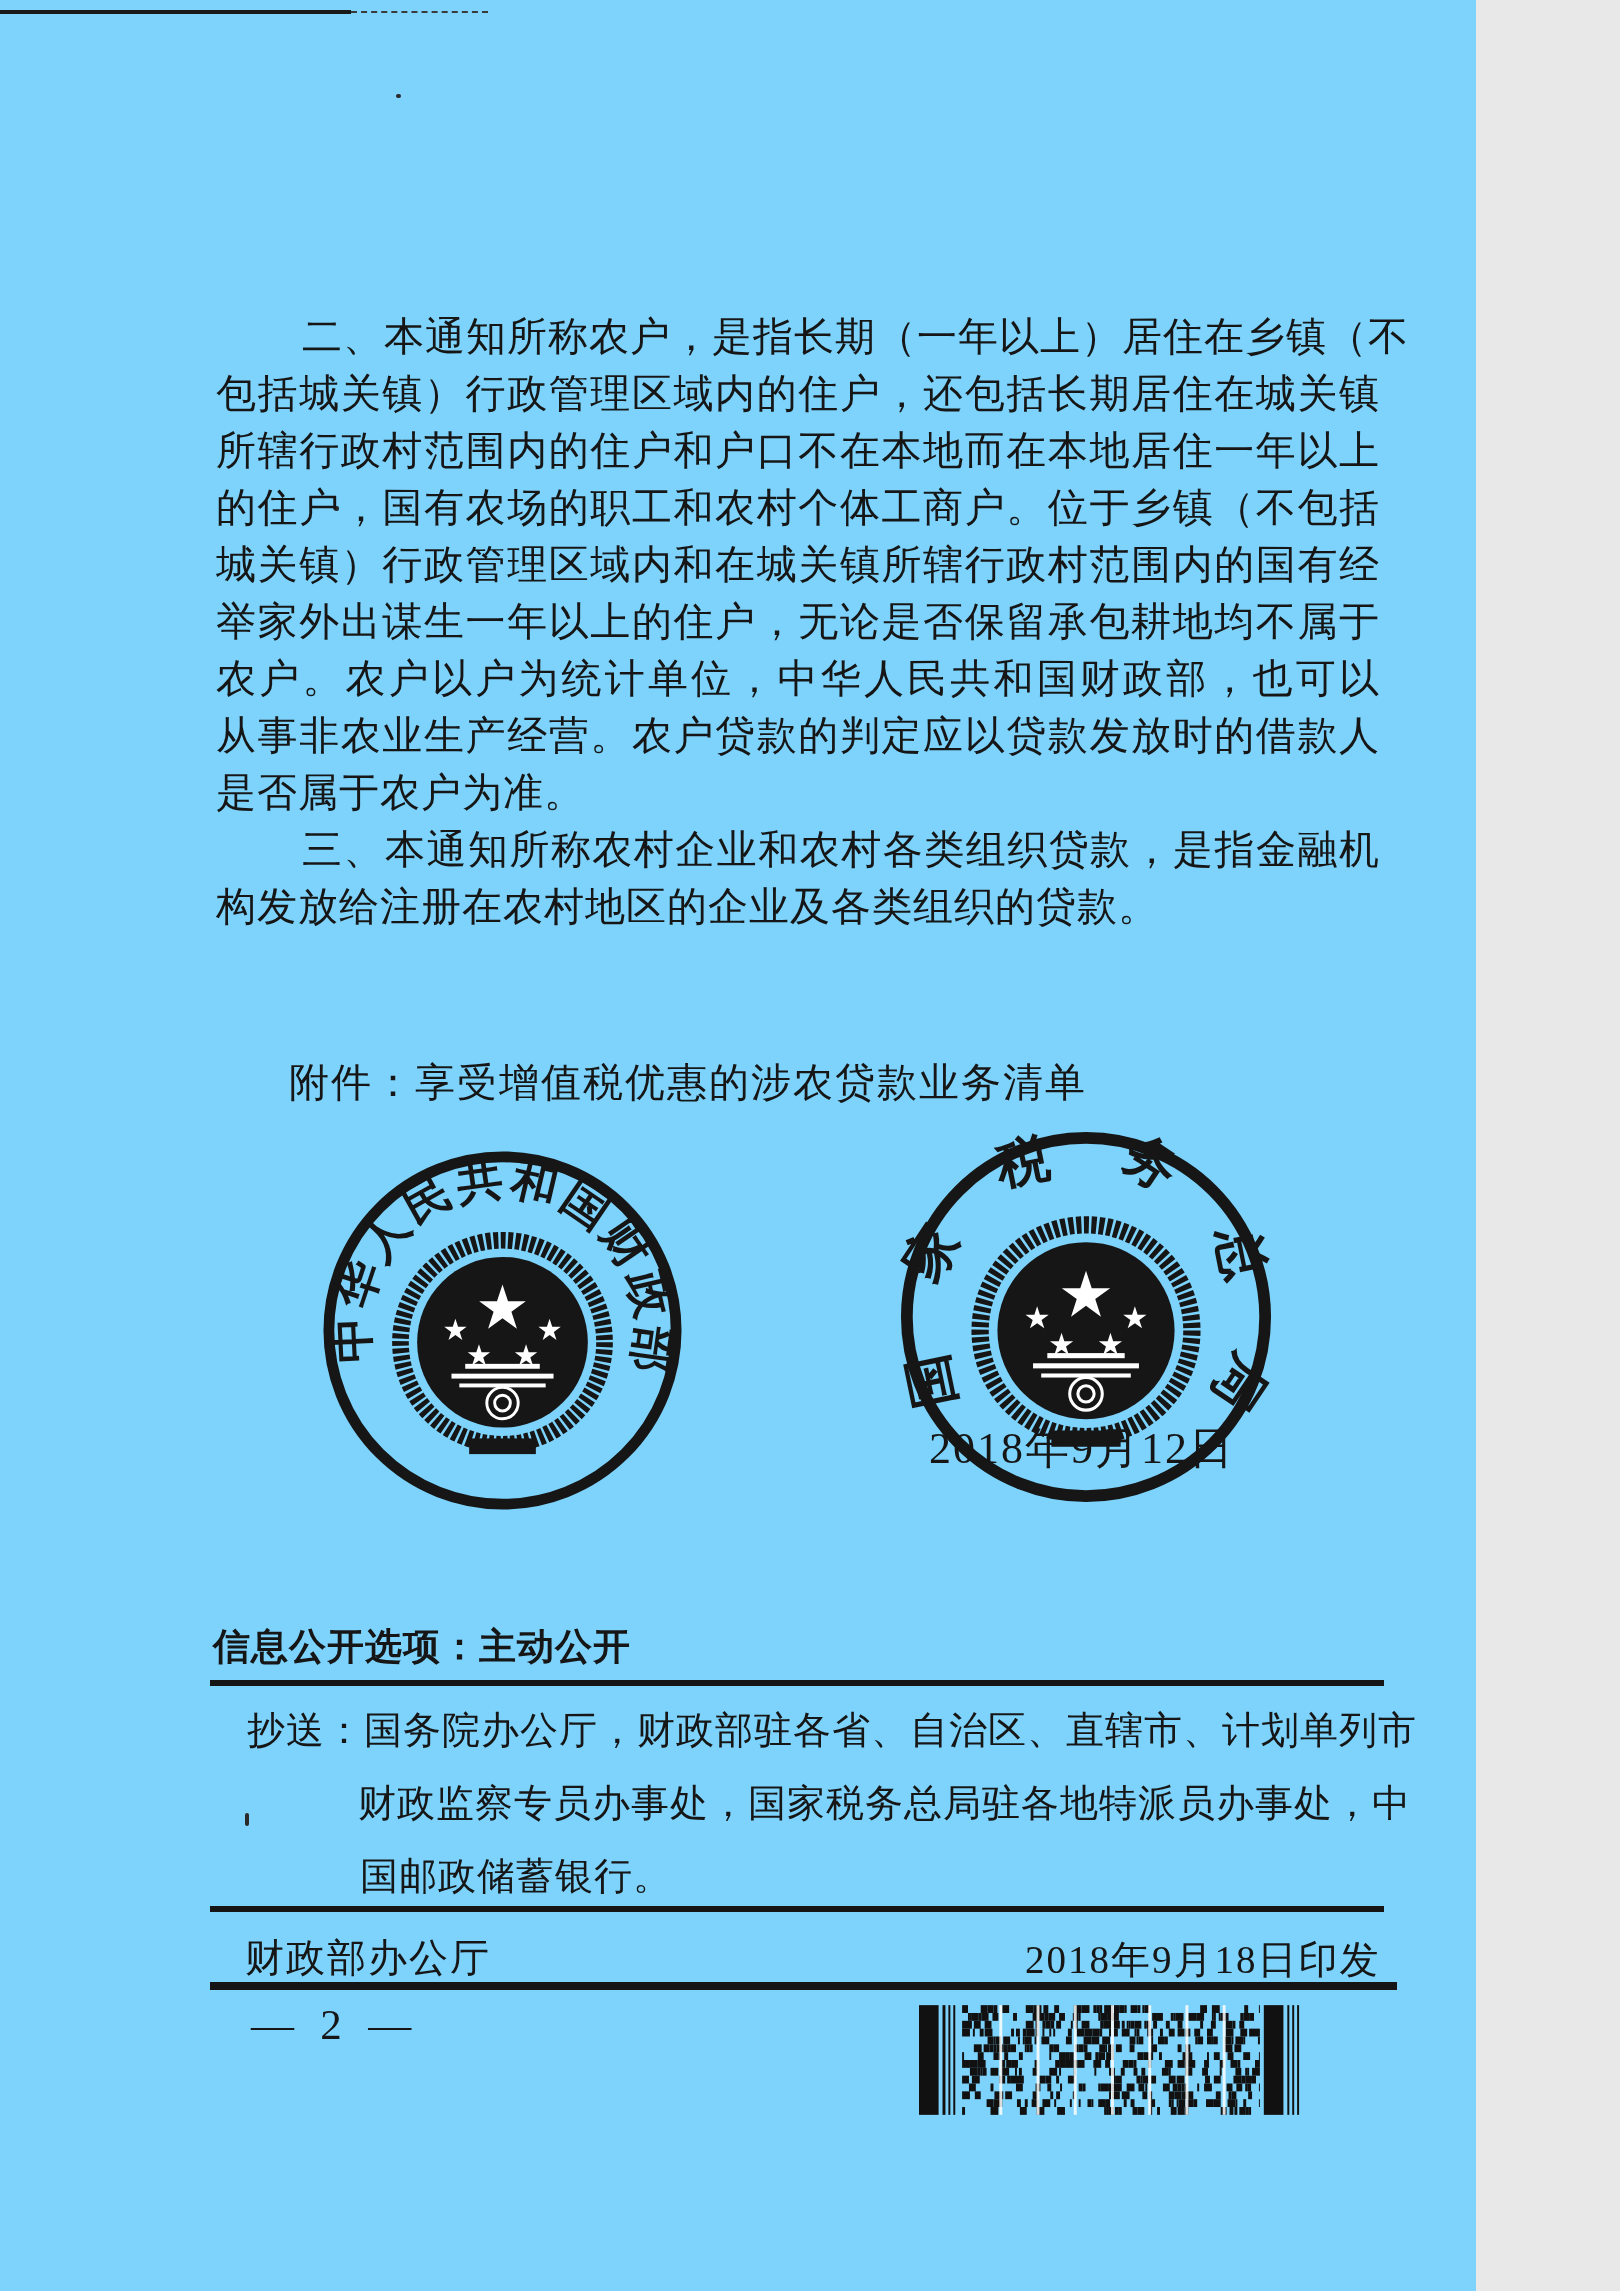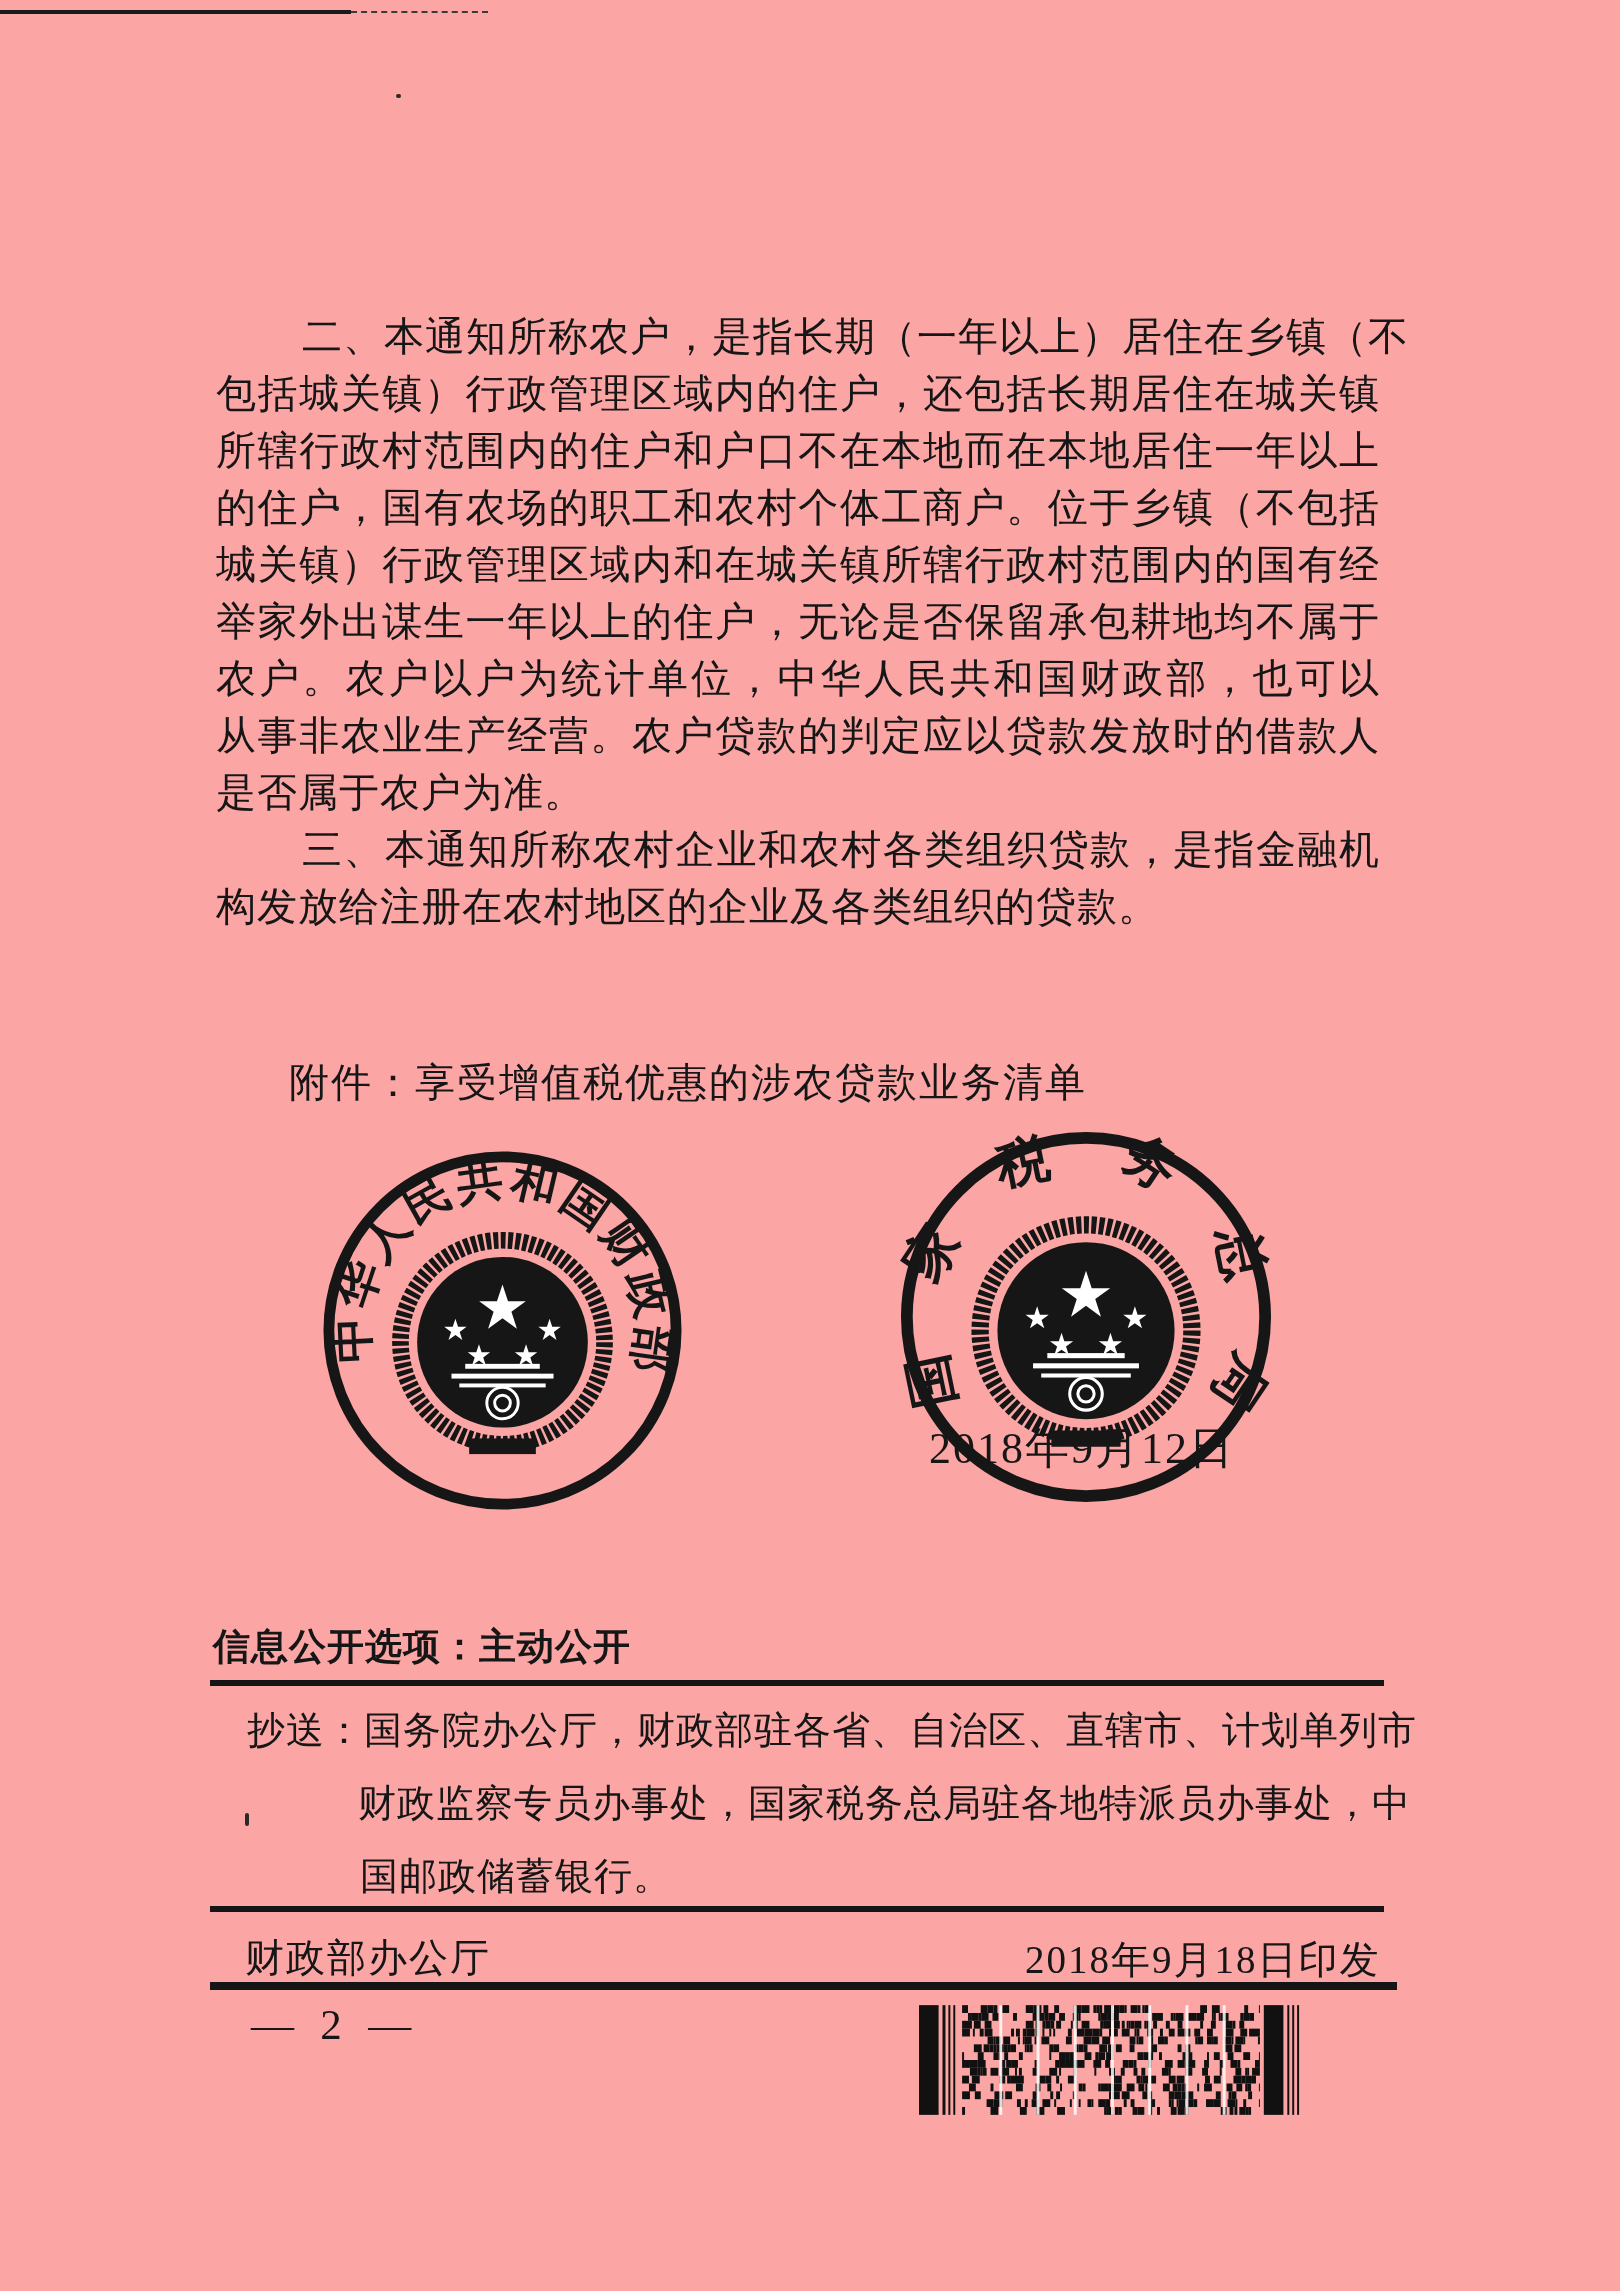--- a/index.html
+++ b/index.html
@@ -3,7 +3,7 @@
 <meta charset="utf-8">
 <style>
   html,body{margin:0;padding:0;background:#e8e8e8;}
-  .page{position:relative;width:1620px;height:2292px;background:#fca5a5;overflow:hidden;
+  .page{position:relative;width:1476px;height:2292px;background:#7dd3fc;overflow:hidden;
         font-family:"Liberation Serif","DejaVu Serif",serif;color:#161616;}
   .abs{position:absolute;}
   

